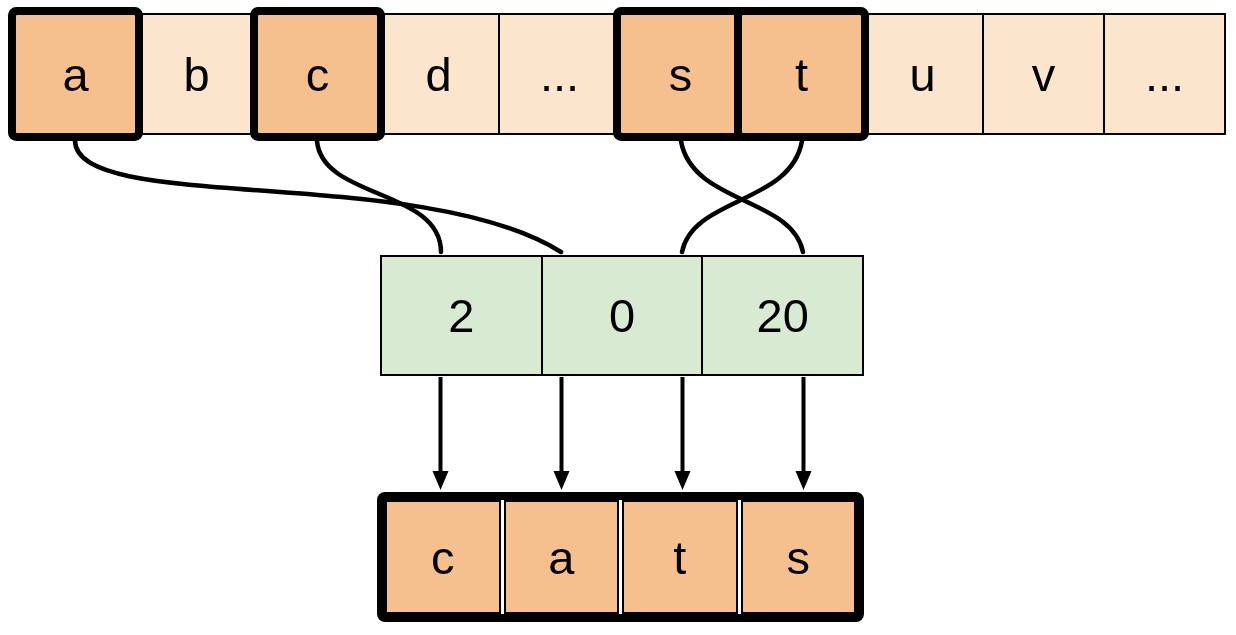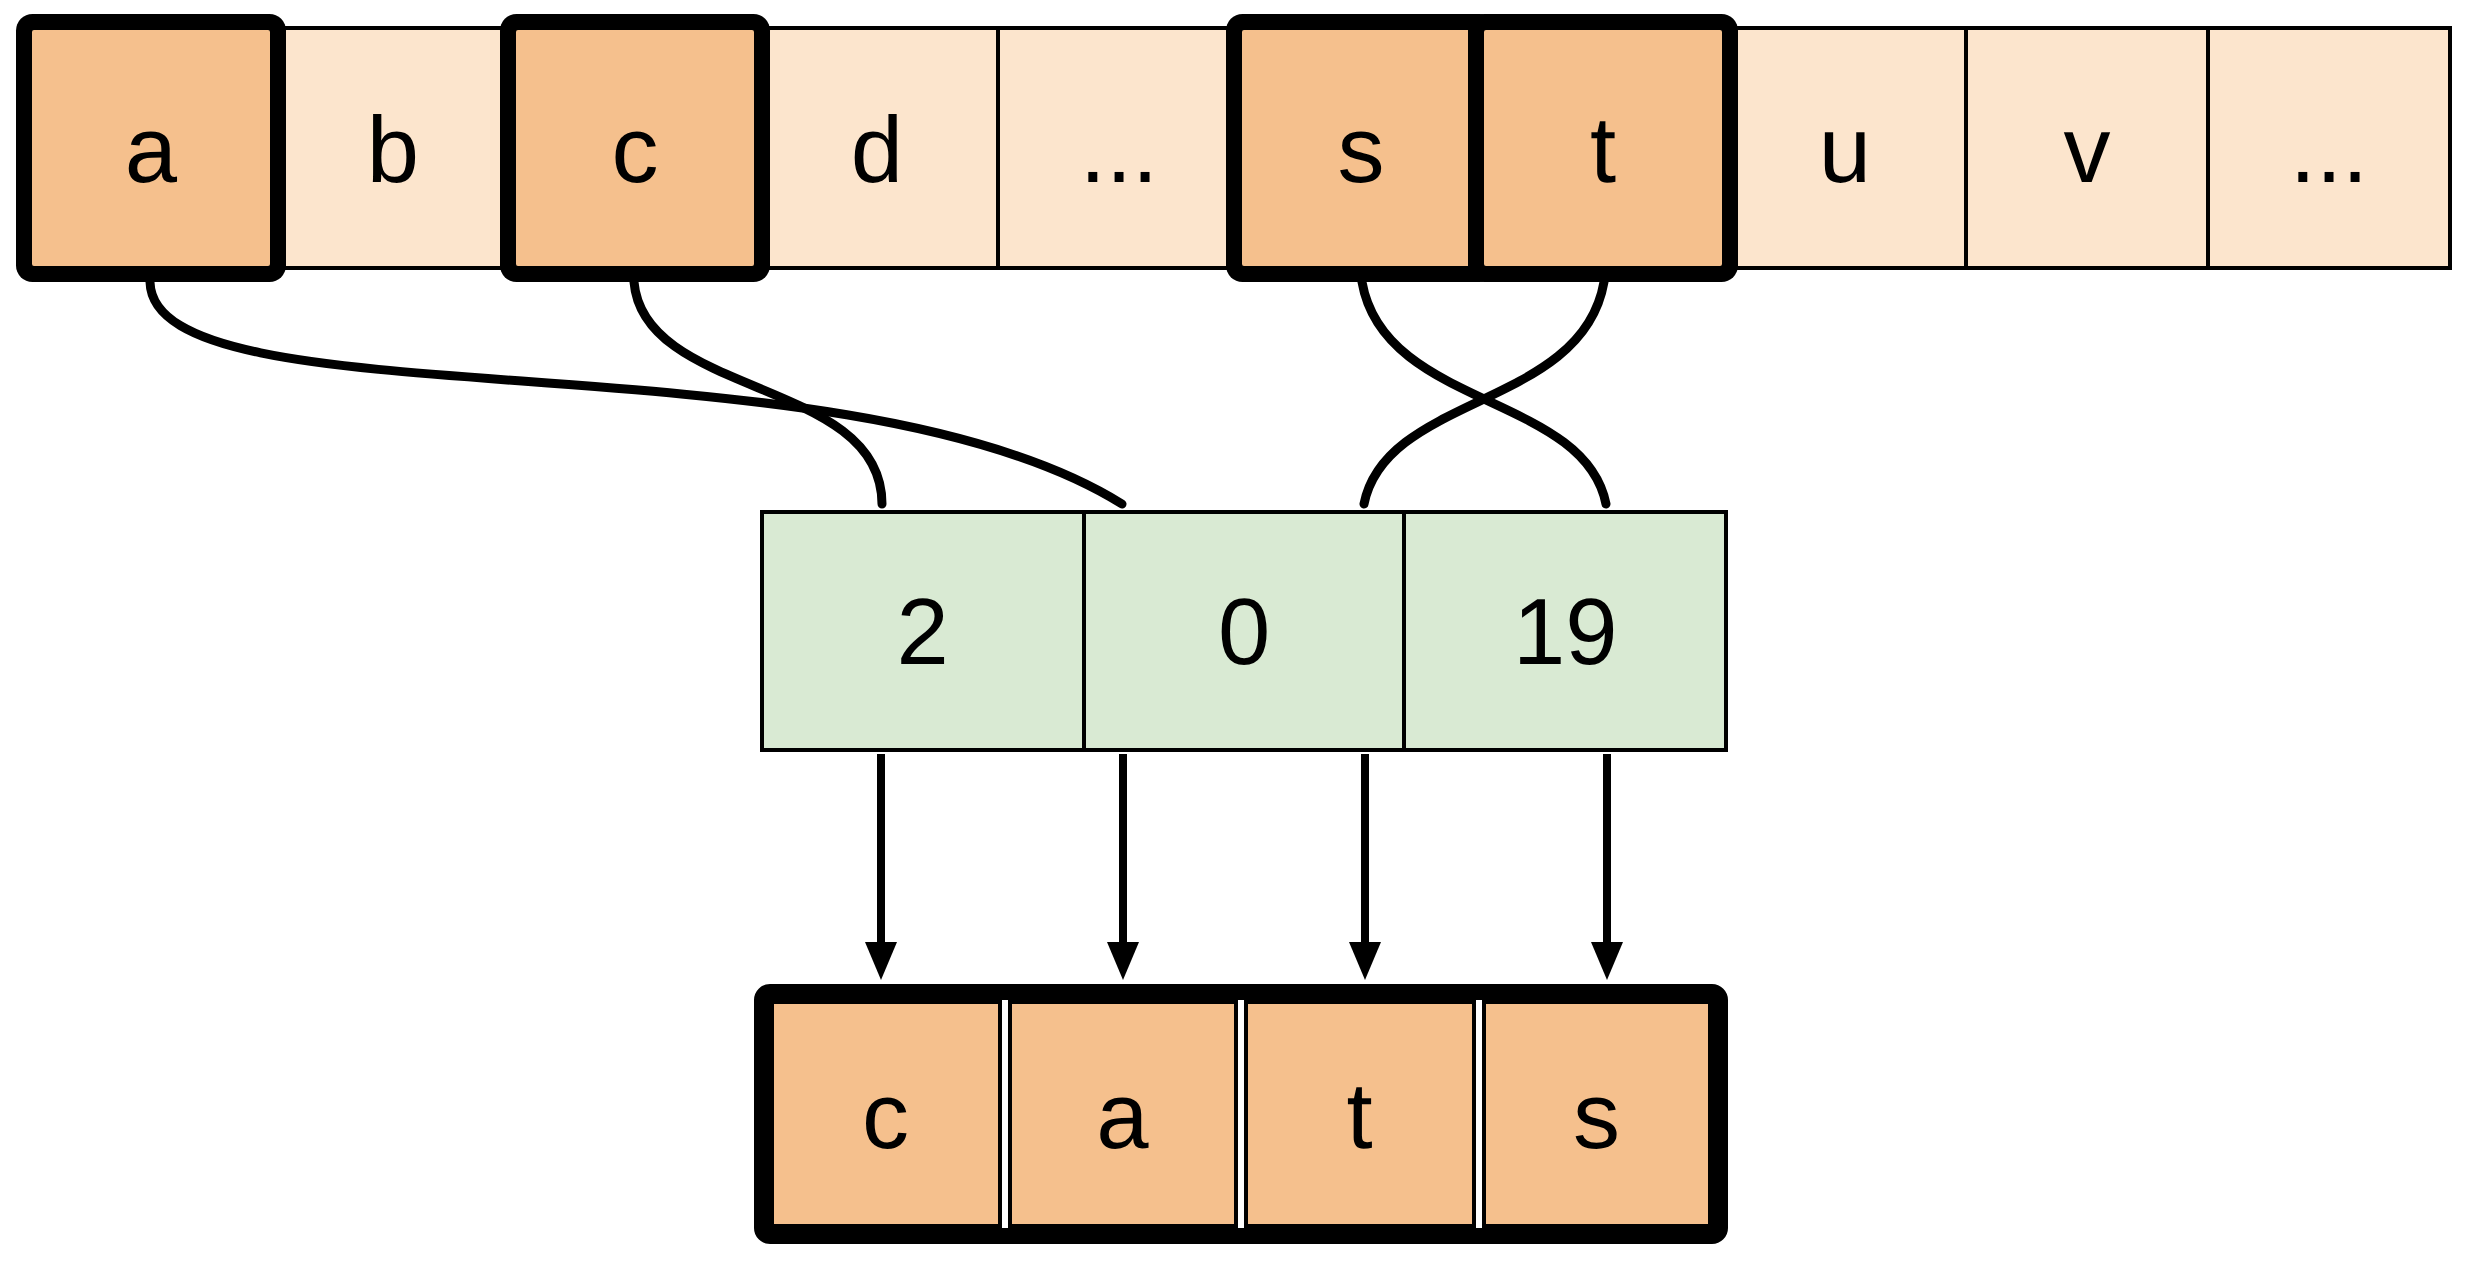--- a/index.html
+++ b/index.html
@@ -112,7 +112,7 @@
   <div id="index-row" class="row">
     <div class="cell">2</div>
     <div class="cell">0</div>
-    <div class="cell">19</div>
+    <div class="cell">20</div>
   </div>
 
   <div id="output-row-frame">

